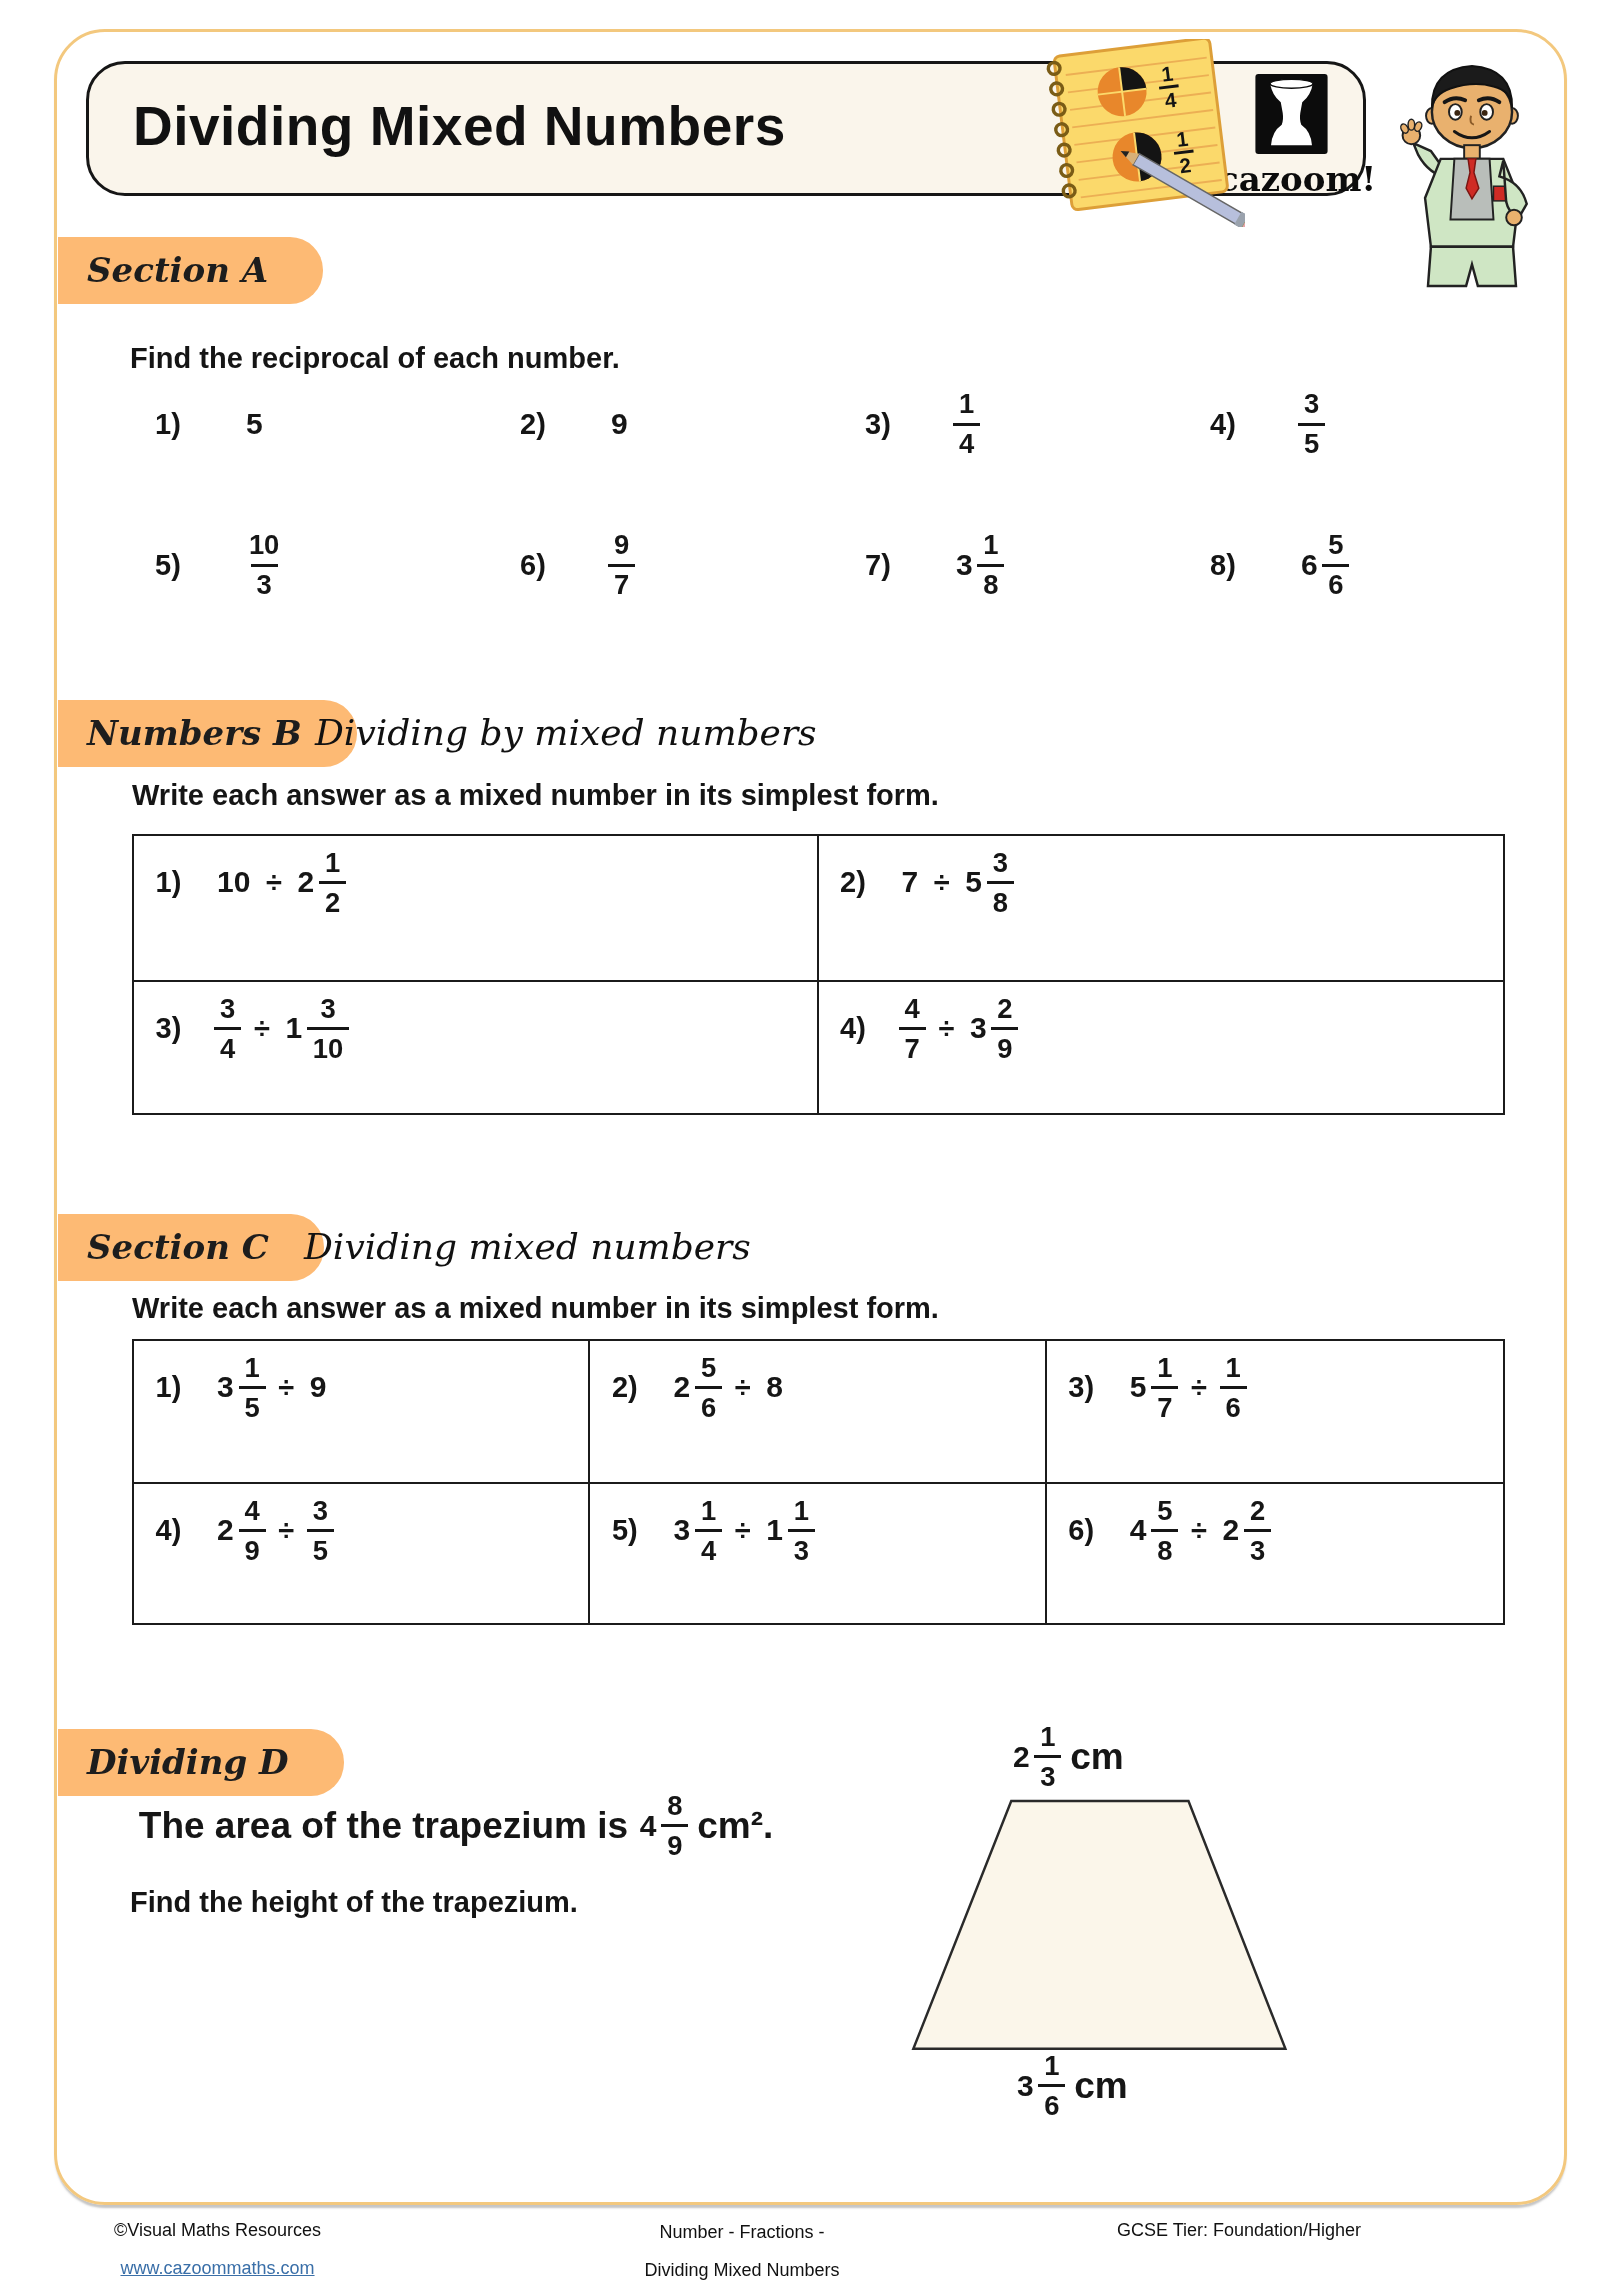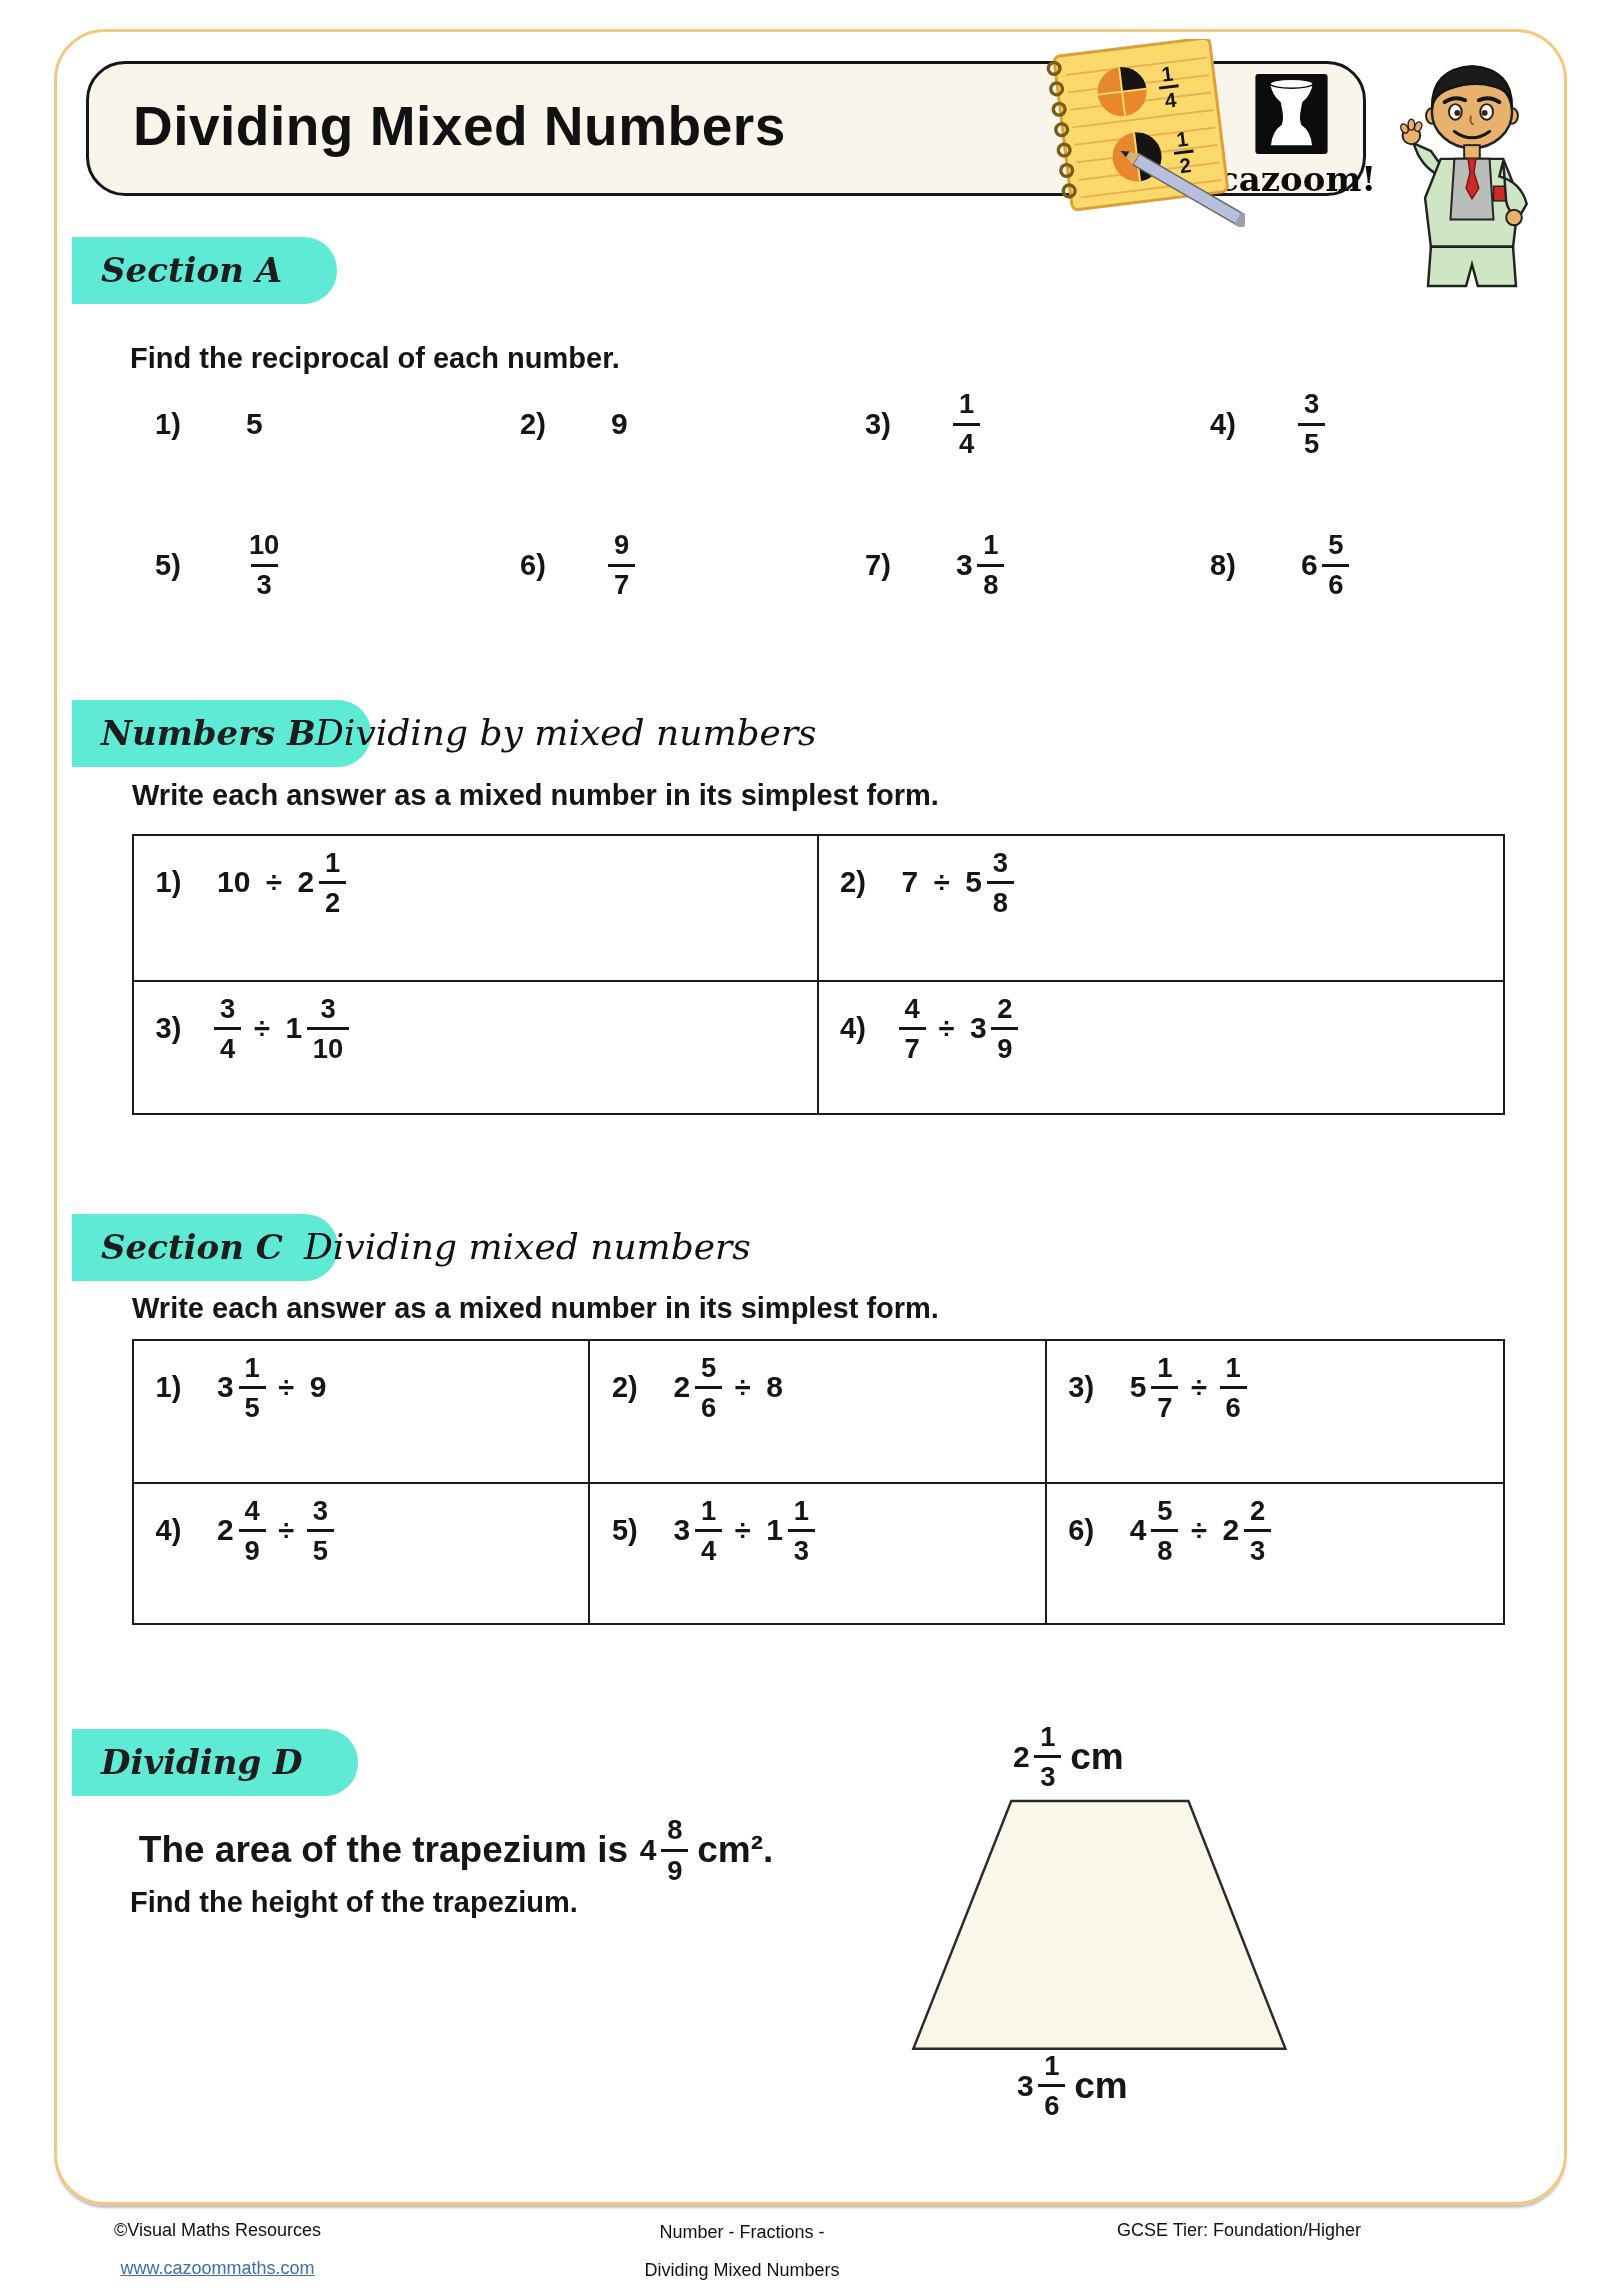--- a/index.html
+++ b/index.html
@@ -18,7 +18,7 @@
          margin-top:1px;letter-spacing:0;}
   .mascot{position:absolute;left:1384px;top:49px;width:174px;height:250px;z-index:3;}
 
-  .pill{position:absolute;left:72px;background:#5eead4;border-radius:0 33px 33px 0;
+  .pill{position:absolute;left:58px;background:#fdba74;border-radius:0 33px 33px 0;
         padding:12.7px 55px 14.7px 29px;font-family:"DejaVu Serif",serif;font-style:italic;
         font-weight:bold;font-size:34px;color:#1d1d1d;white-space:nowrap;}
   .subtitle{position:absolute;font-family:"DejaVu Serif",serif;font-style:italic;

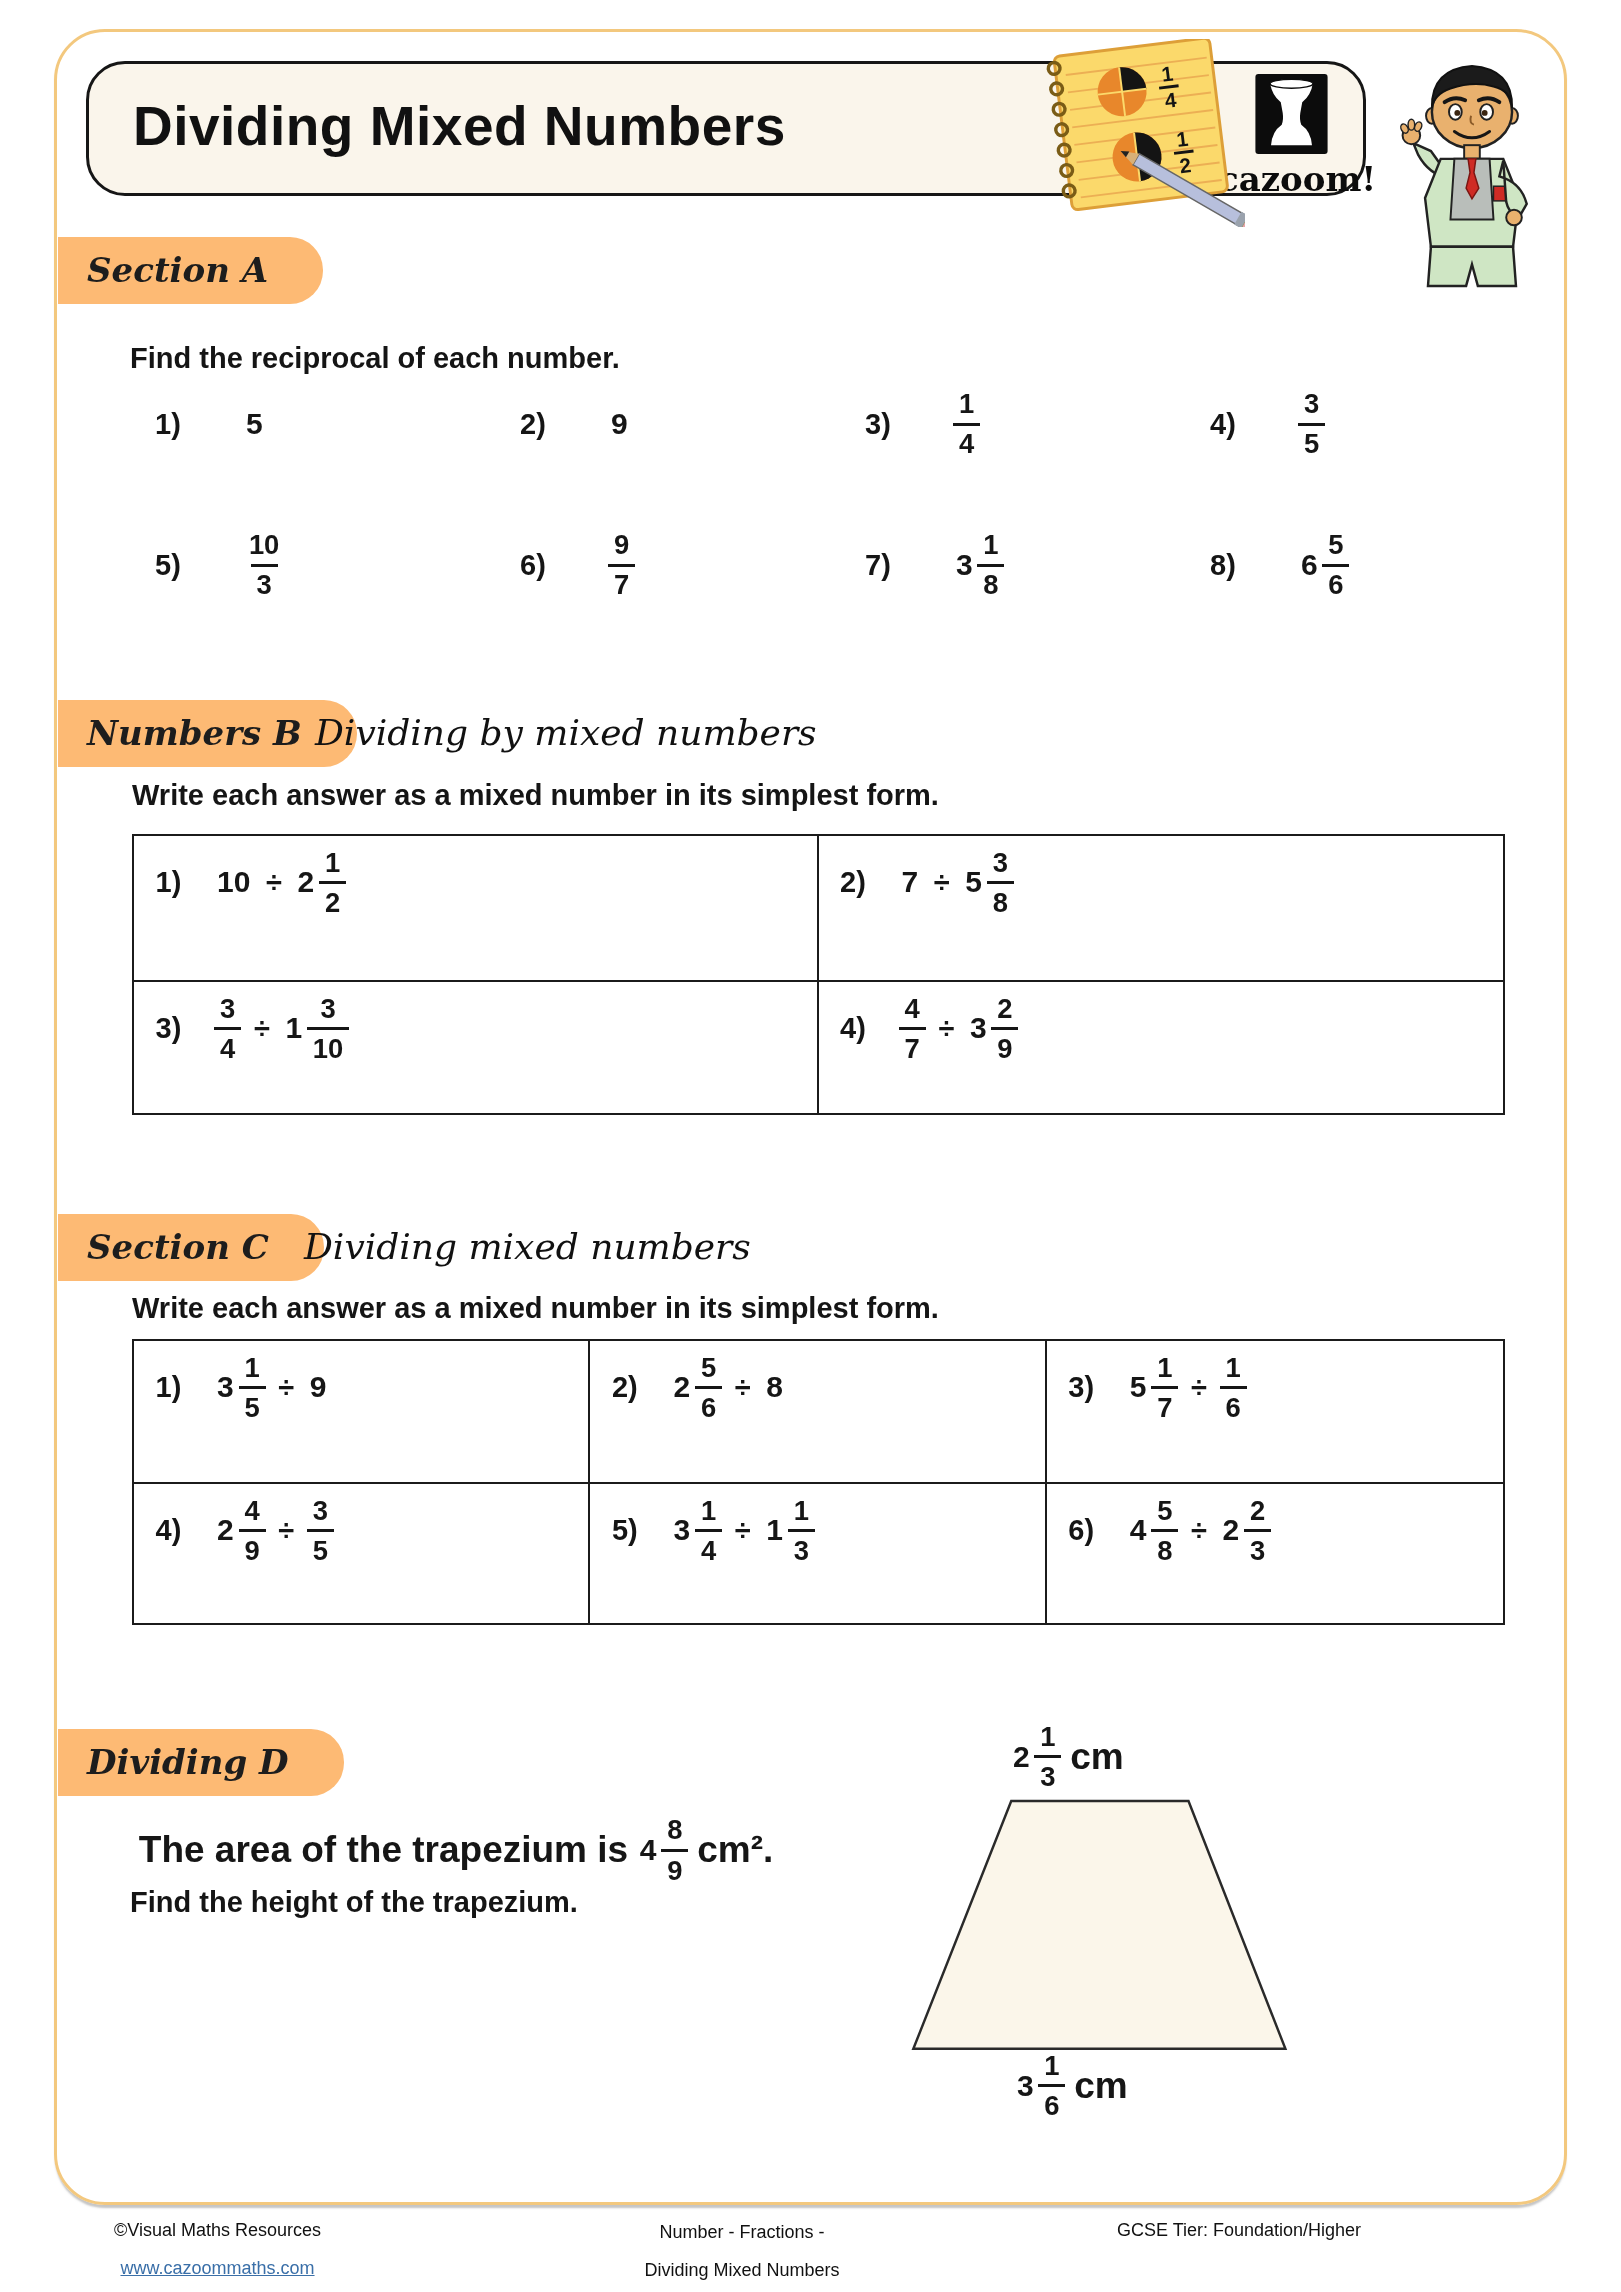--- a/index.html
+++ b/index.html
@@ -52,7 +52,7 @@
   .cell .mexpr{margin-left:19.6px;}
   .cell .prob .plabel{min-width:39px;}
 
-  .d-line{position:absolute;display:flex;align-items:flex-end;font-size:29px;font-weight:bold;}
+  .d-line{position:absolute;display:flex;align-items:flex-start;font-size:29px;font-weight:bold;}
   .trap-label{position:absolute;}
   .footer-block{position:absolute;font-size:18px;color:#111;line-height:38px;}
   .footer-block a{color:#3a6fa8;text-decoration:underline;cursor:pointer;}

